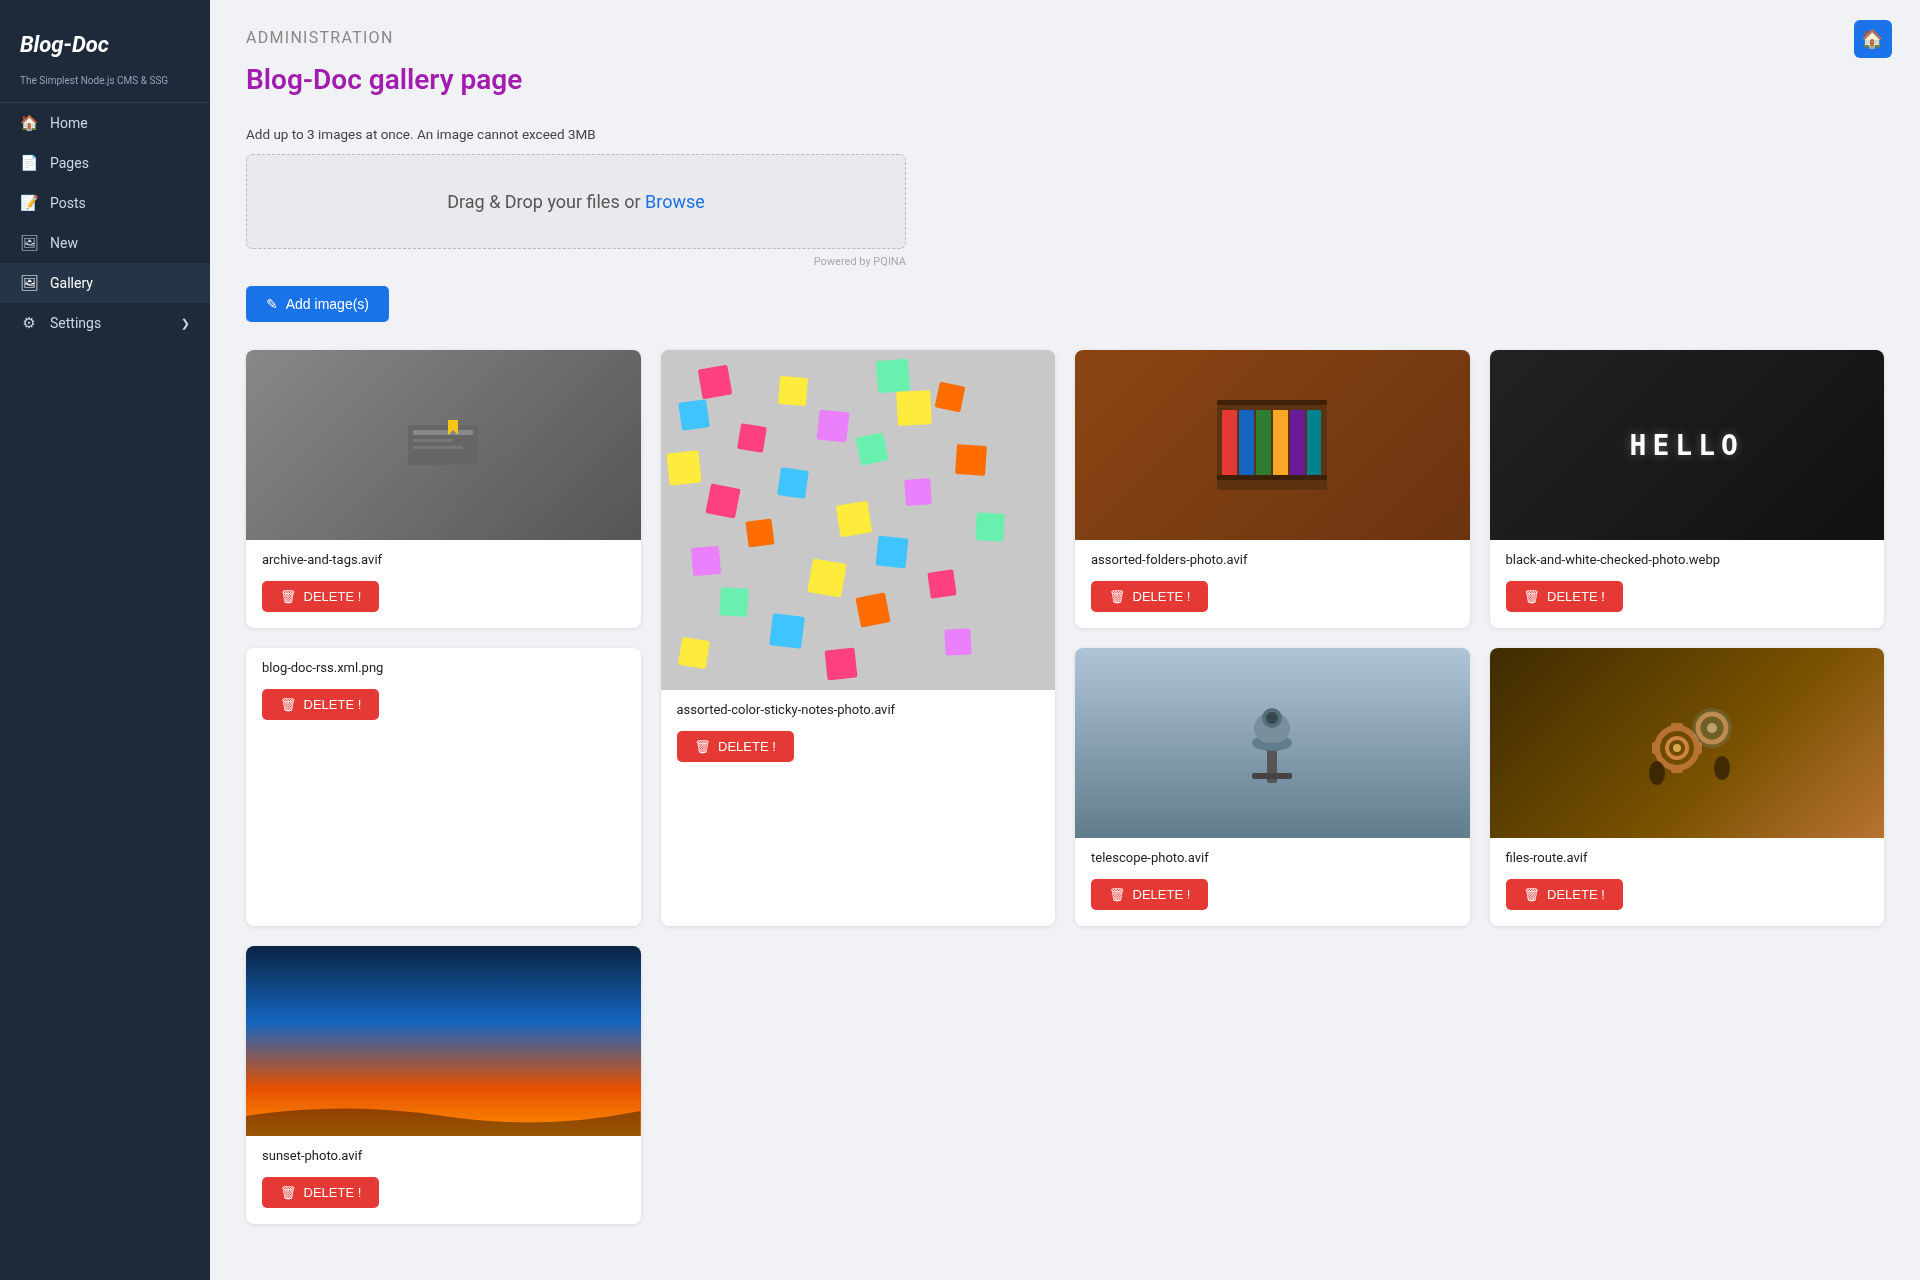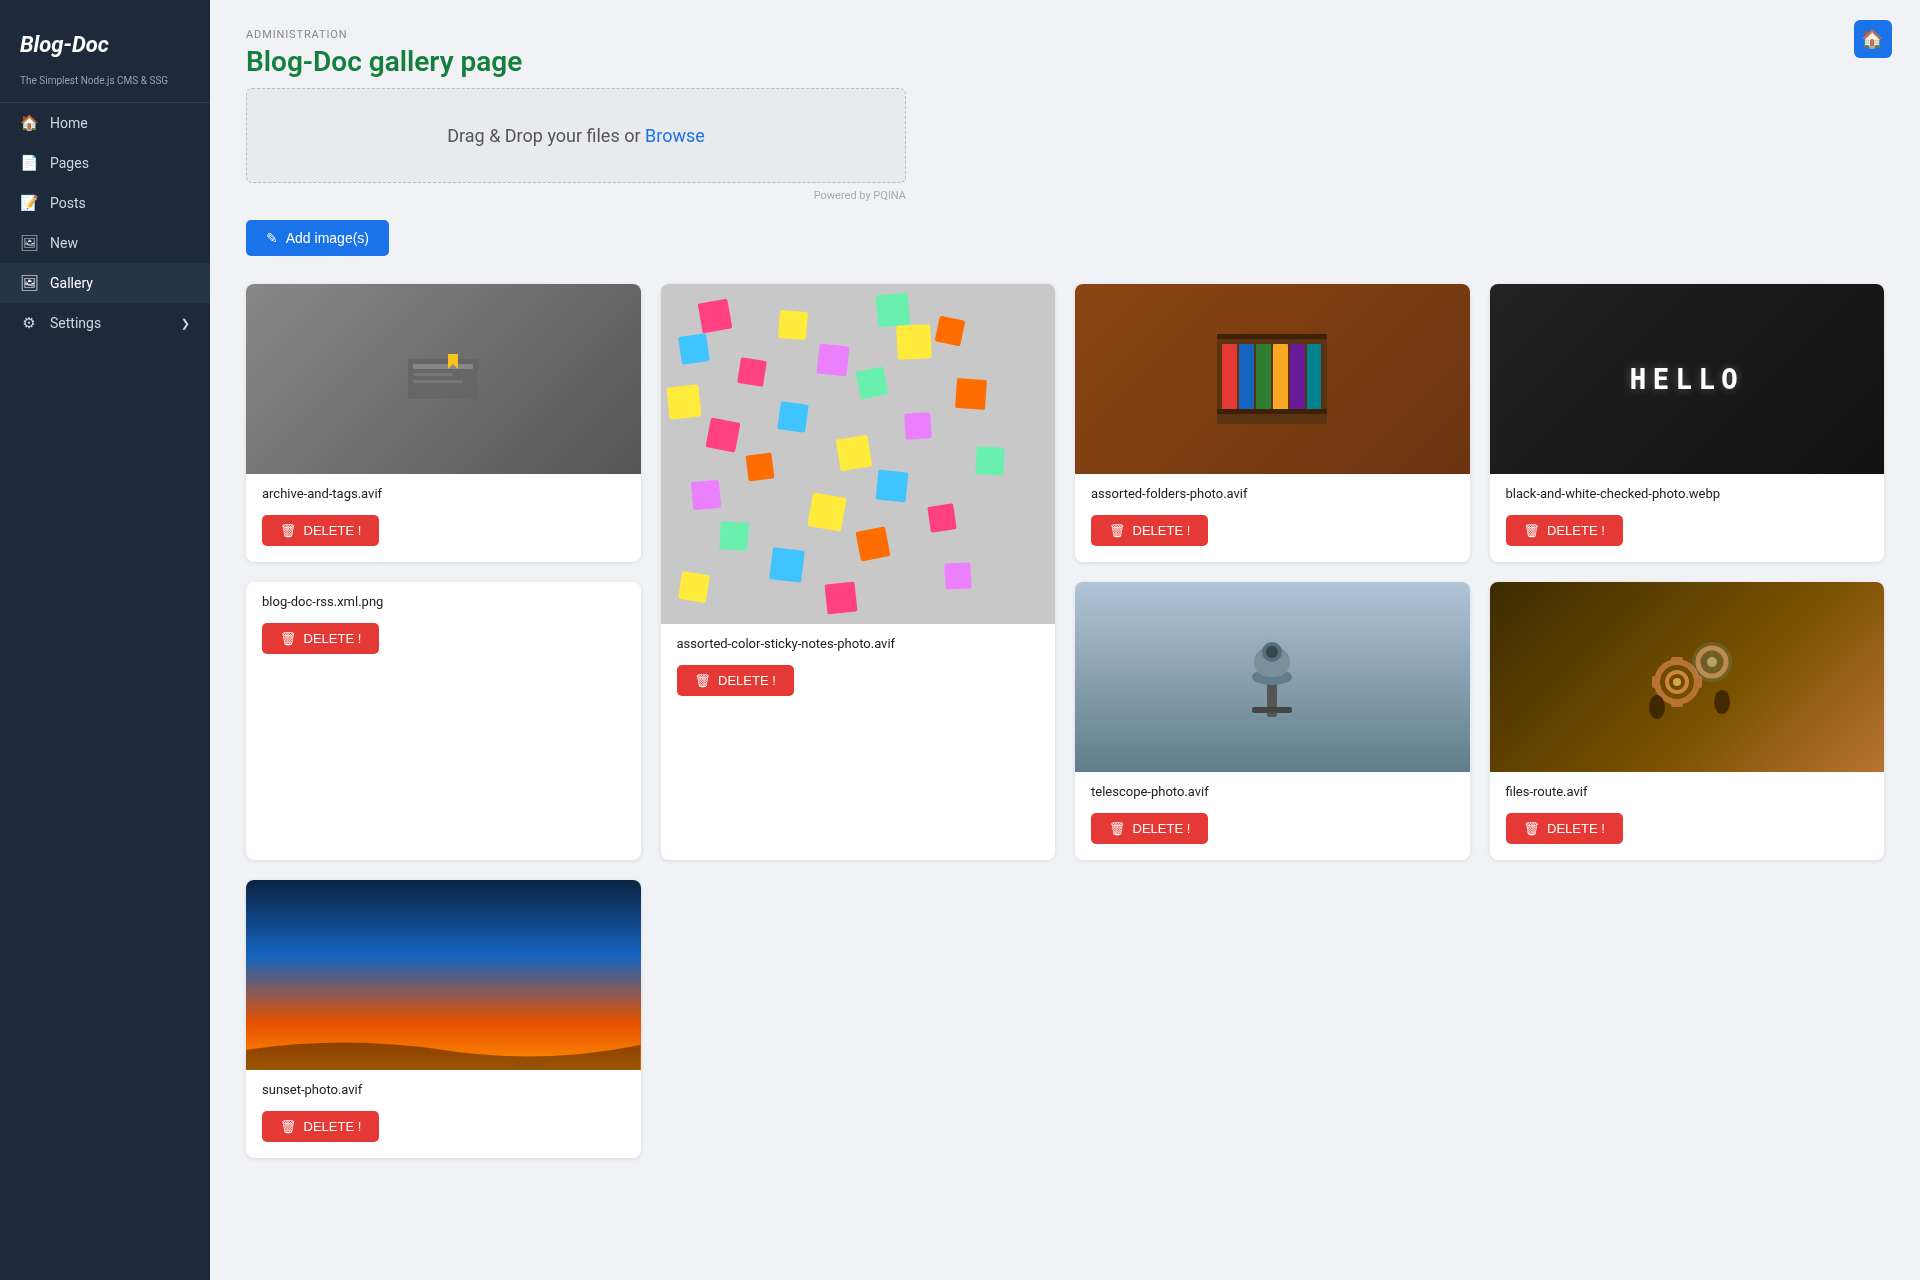--- a/index.html
+++ b/index.html
@@ -56,11 +56,11 @@
       background: #f0f2f5;
     }
     .admin-label {
-      font-size: 11px;
+      font-size: 16px;
       text-transform: uppercase;
       letter-spacing: 0.08em;
       color: #888;
-      margin-bottom: 4px;
+      margin-bottom: 16px;
     }
     .page-title {
       font-size: 28px;

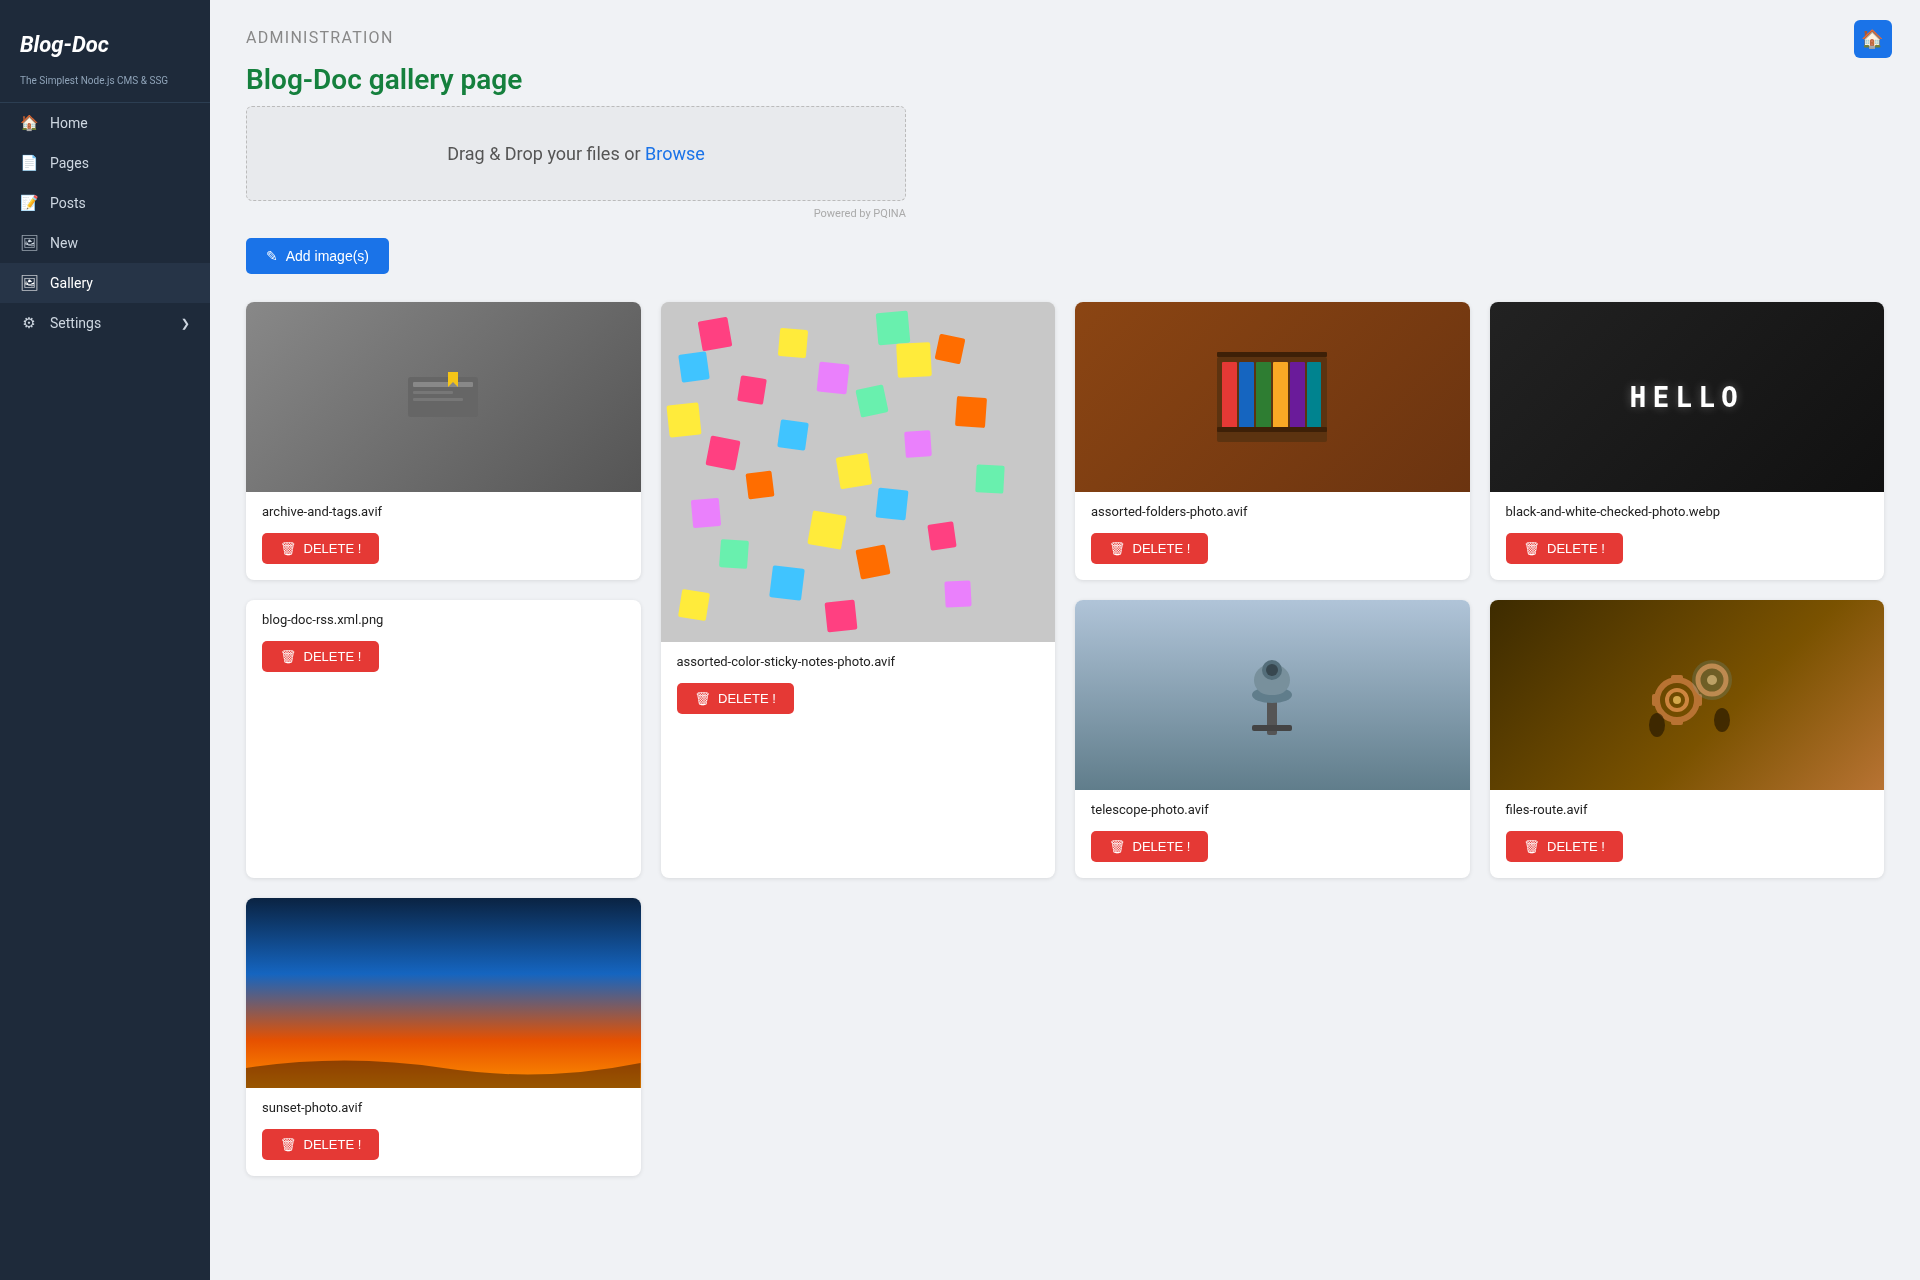--- a/index.html
+++ b/index.html
@@ -65,8 +65,8 @@
     .page-title {
       font-size: 28px;
       font-weight: 600;
-      color: #15803d;
-      margin-bottom: 10px;
+      color: #a21caf;
+      margin-bottom: 30px;
     }
     .upload-info {
       font-size: 13.5px;

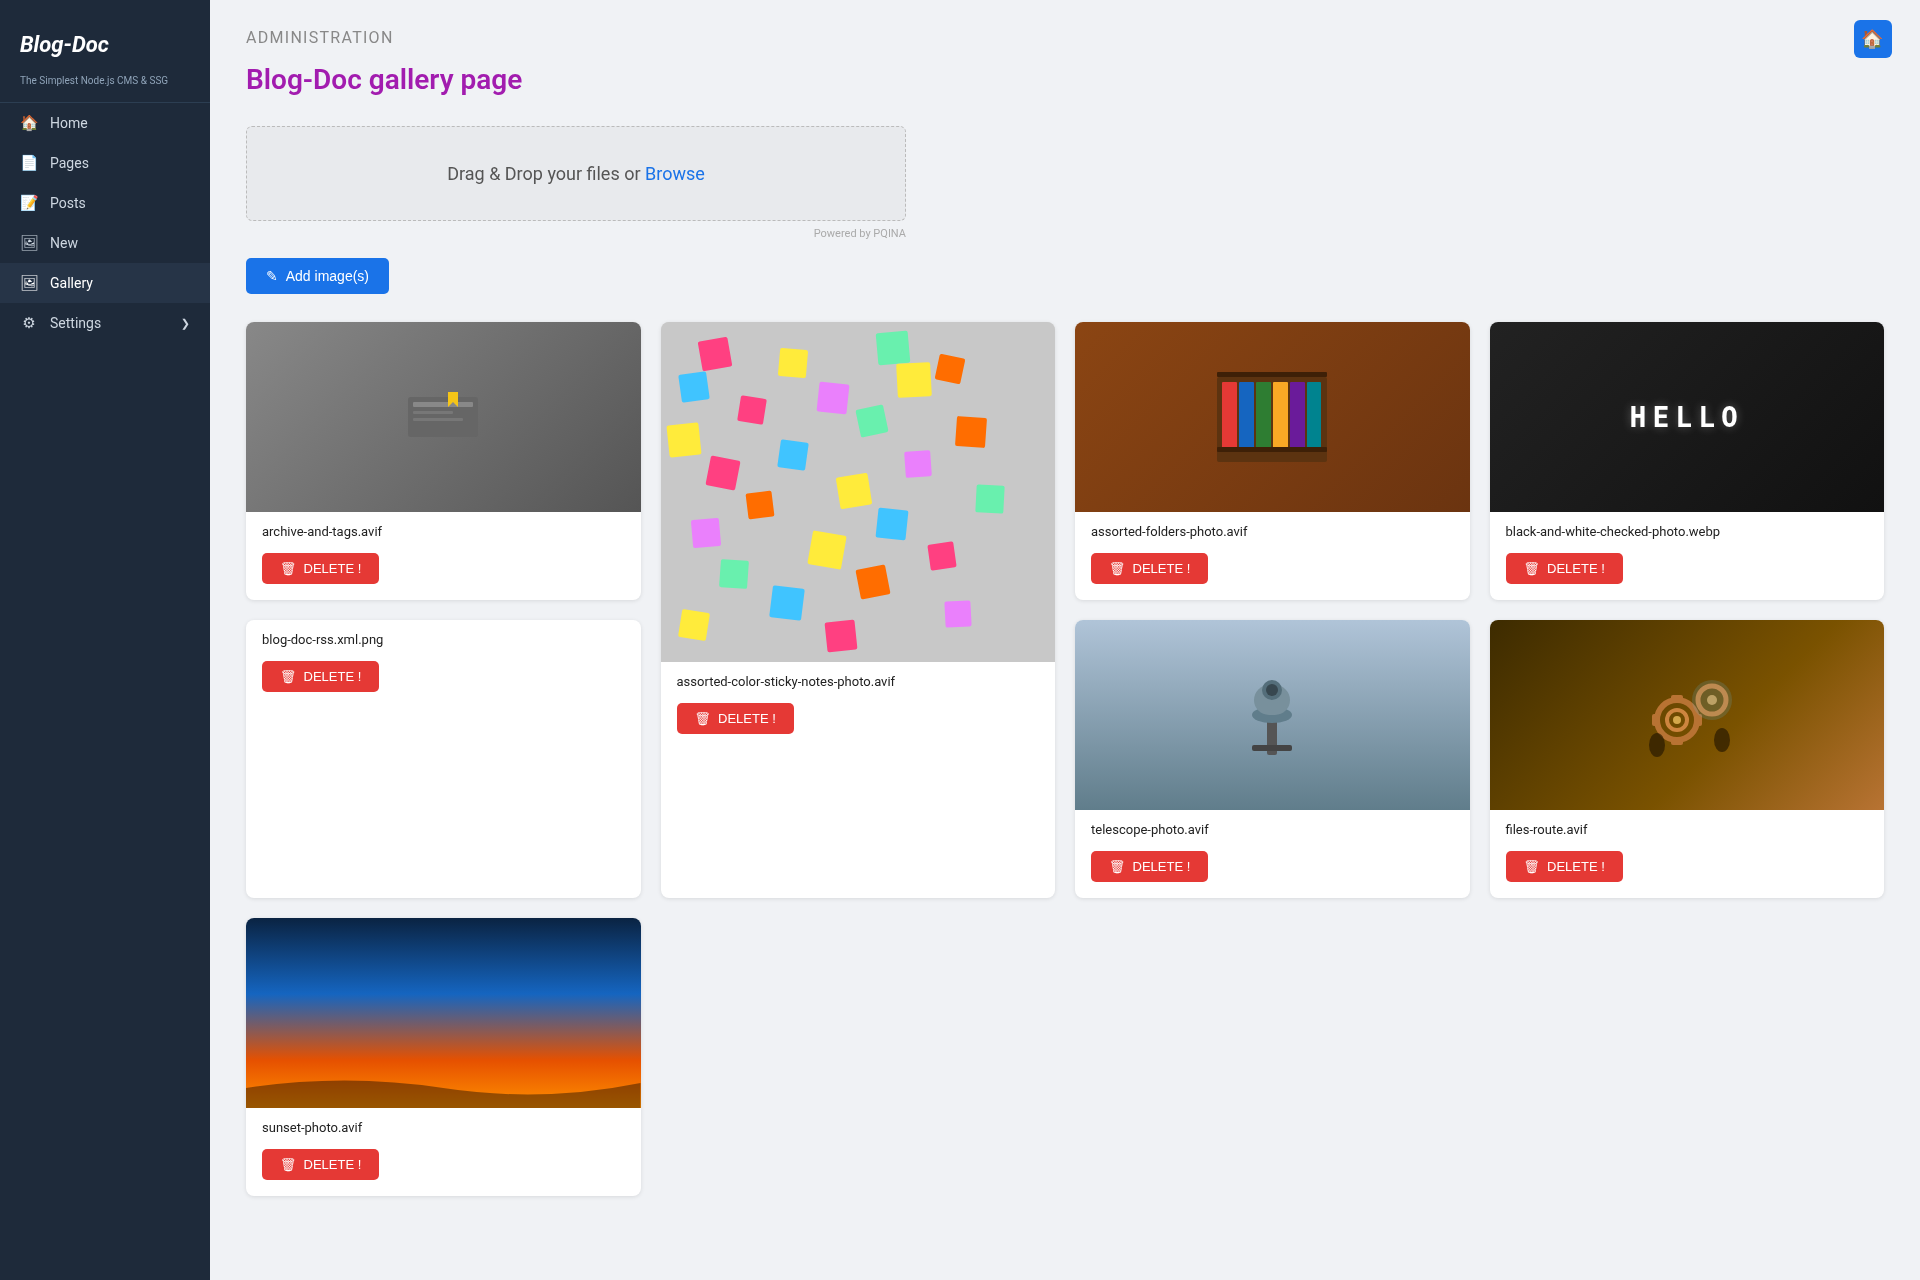--- a/index.html
+++ b/index.html
@@ -223,6 +223,7 @@
   <div class="admin-label">ADMINISTRATION</div>
   <h1 class="page-title">Blog-Doc gallery page</h1>
 
+  <p class="upload-info">Add up to 3 images at once. An image cannot exceed 3MB</p>
 
   <div class="dropzone">
     <span>Drag &amp; Drop your files or</span>

